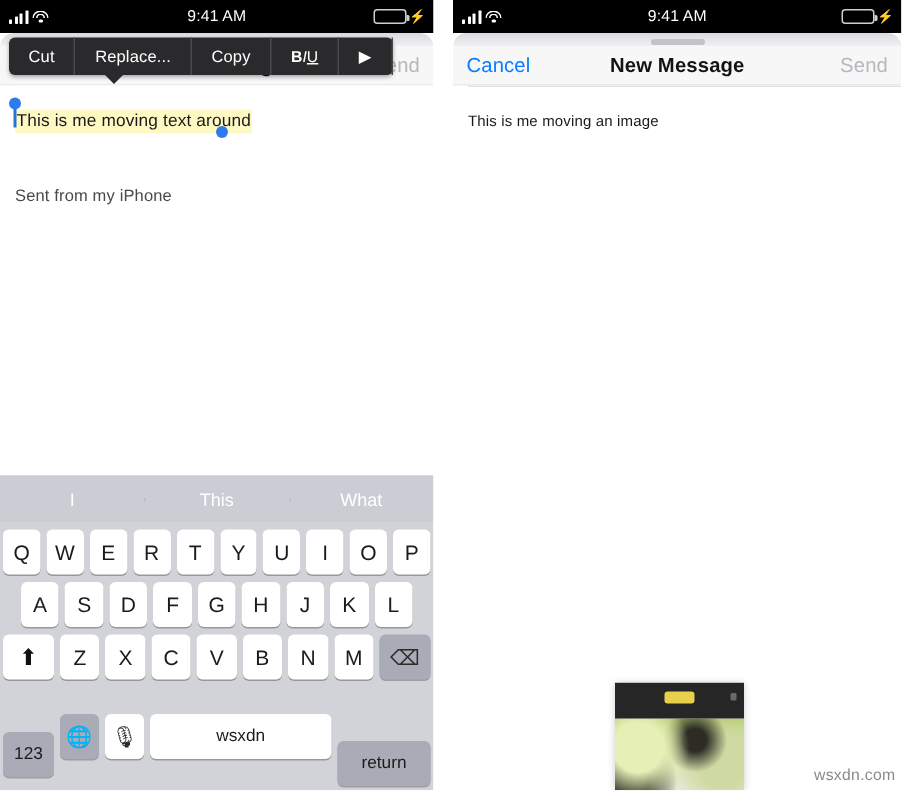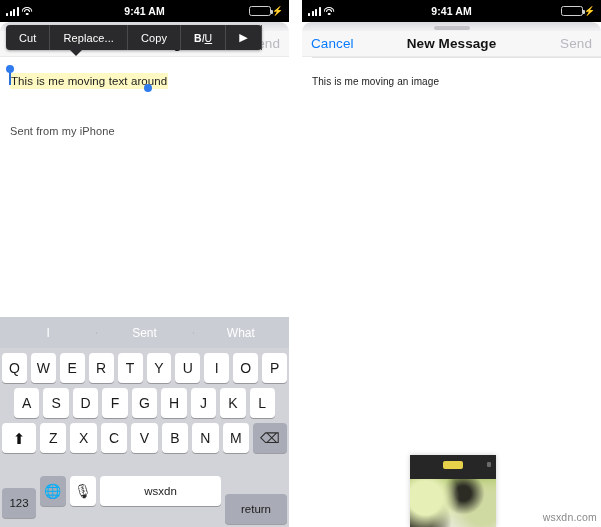--- a/index.html
+++ b/index.html
@@ -61,7 +61,7 @@
   .sb-time {
     position: absolute; left: 0; right: 0; top: 0; height: 22px;
     display: flex; align-items: center; justify-content: center;
-    font-size: 10.5px; font-weight: bold; letter-spacing: .1px;
+    font-size: 10.5px; font-weight: normal; letter-spacing: .1px;
     color: #ffffff;
   }
   .sb-right {

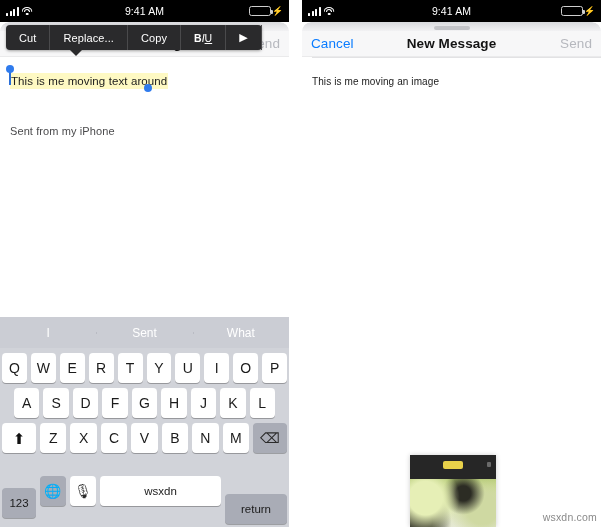--- a/index.html
+++ b/index.html
@@ -364,7 +364,7 @@
       <div class="keyboard">
         <div class="suggestbar">
           <div class="sugg">I</div>
-          <div class="sugg">Sent</div>
+          <div class="sugg">This</div>
           <div class="sugg">What</div>
         </div>
 

